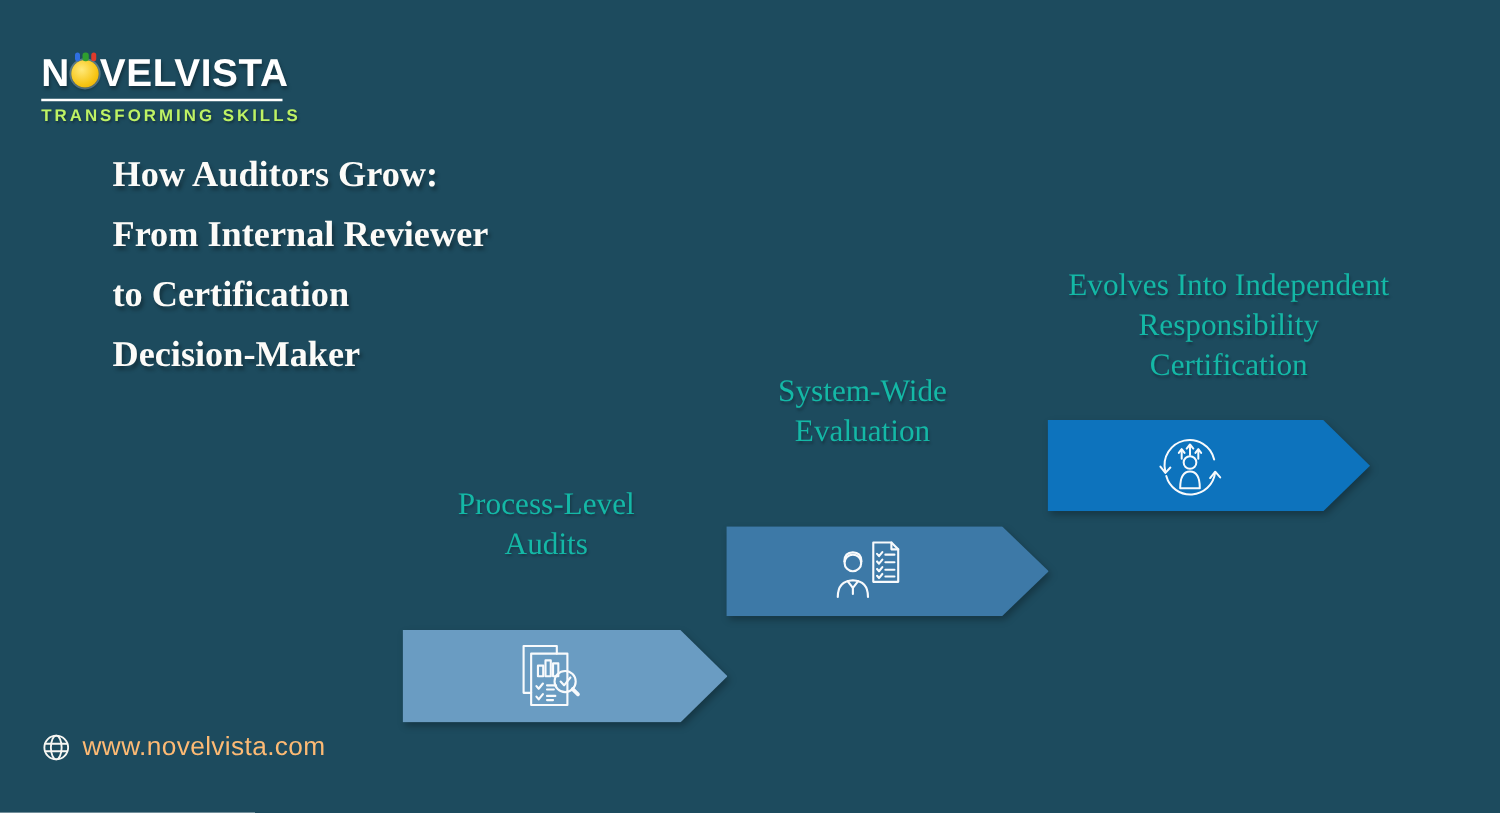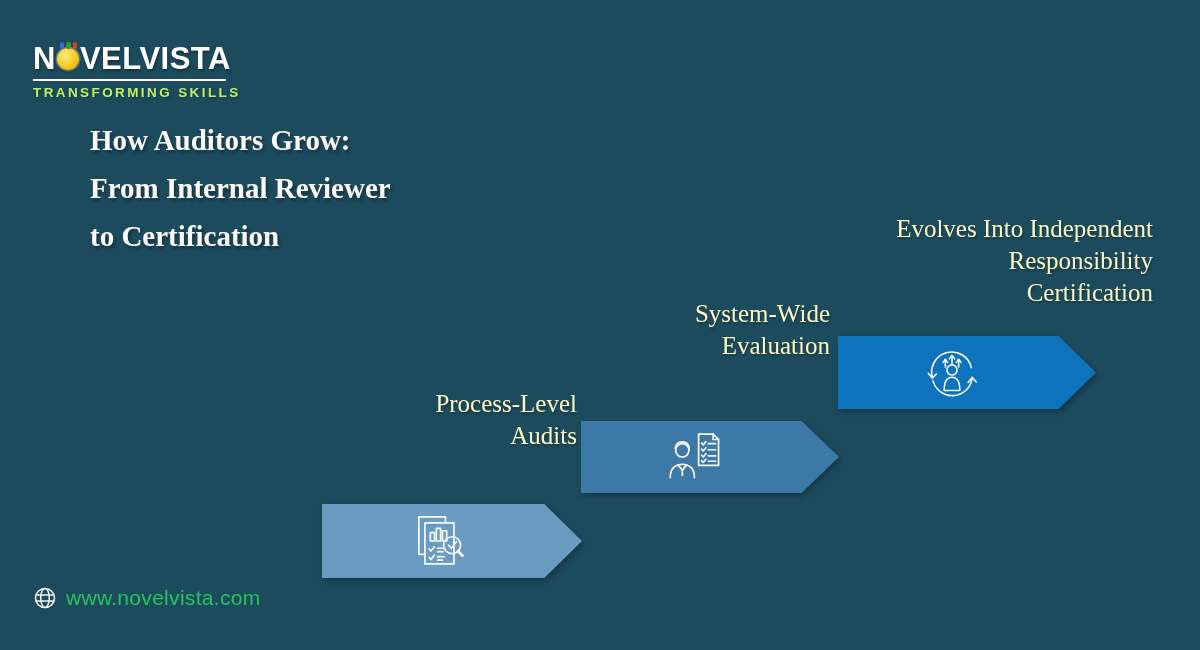--- a/index.html
+++ b/index.html
@@ -27,9 +27,9 @@
          text-shadow:2px 3px 3px rgba(0,0,0,.3);}
 
   
-  .step-label{position:absolute;text-align:right;
+  .step-label{position:absolute;text-align:center;
               font-family:"Liberation Serif","DejaVu Serif",serif;
-              font-size:25px;line-height:32px;color:#fef9c3;
+              font-size:25px;line-height:32px;color:#14b8a6;
               text-shadow:1px 2px 2px rgba(0,0,0,.25);}
   #label-1{left:297px;top:388px;width:280px;}
   #label-2{left:550px;top:298px;width:280px;}

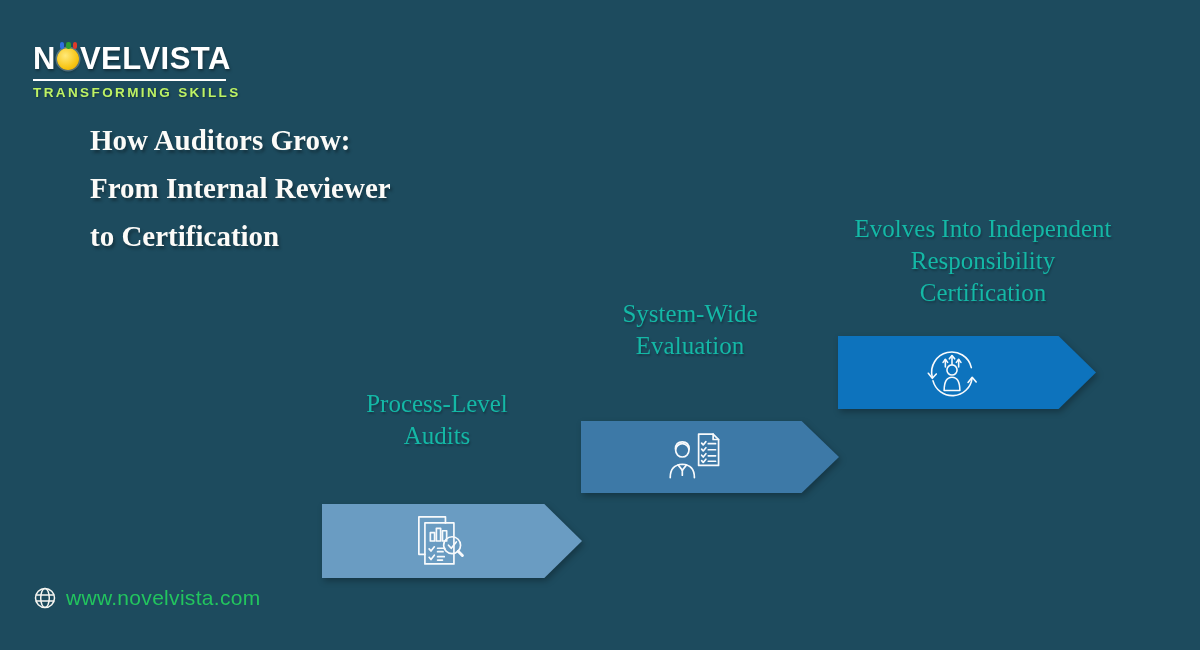--- a/index.html
+++ b/index.html
@@ -78,6 +78,7 @@
     <div>How Auditors Grow:</div>
     <div>From Internal Reviewer</div>
     <div>to Certification</div>
+    <div>Decision-Maker</div>
   </h1>
 
   <div id="label-1" class="step-label">

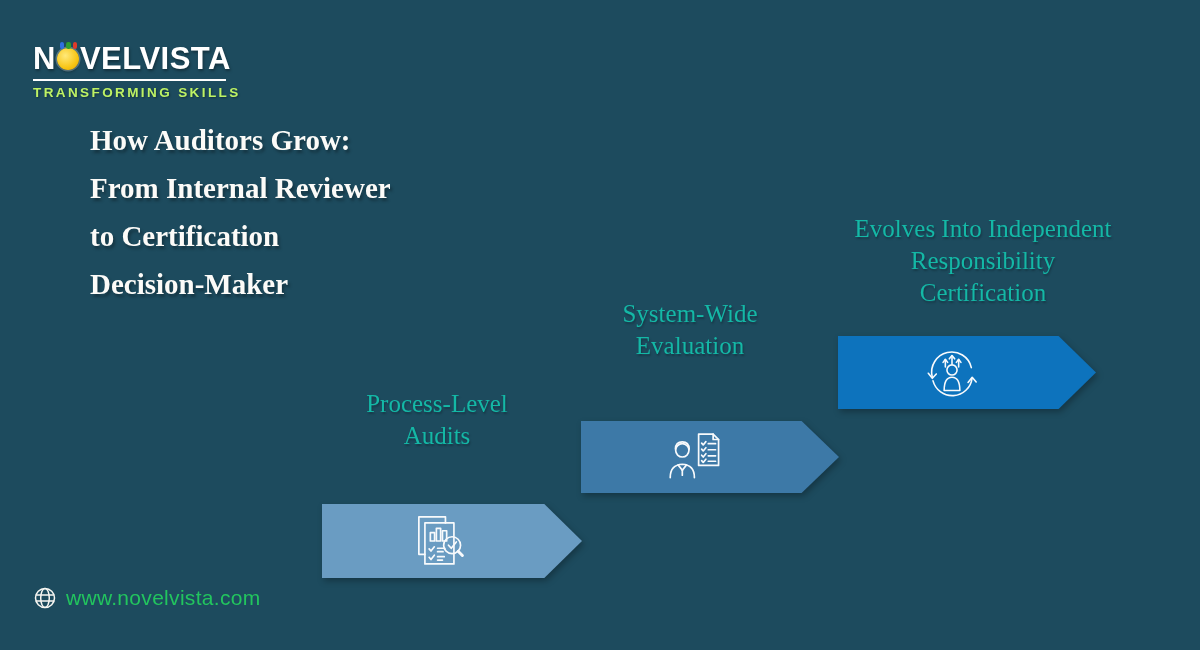--- a/index.html
+++ b/index.html
@@ -49,7 +49,7 @@
 
   
   .footer{position:absolute;left:33px;top:586px;display:flex;align-items:center;
-          gap:9px;color:#22c55e;}
+          gap:9px;color:#fdba74;}
   .globe{width:24px;height:24px;display:block;}
   .website{font-size:21px;letter-spacing:.3px;font-weight:500;}
 </style>

